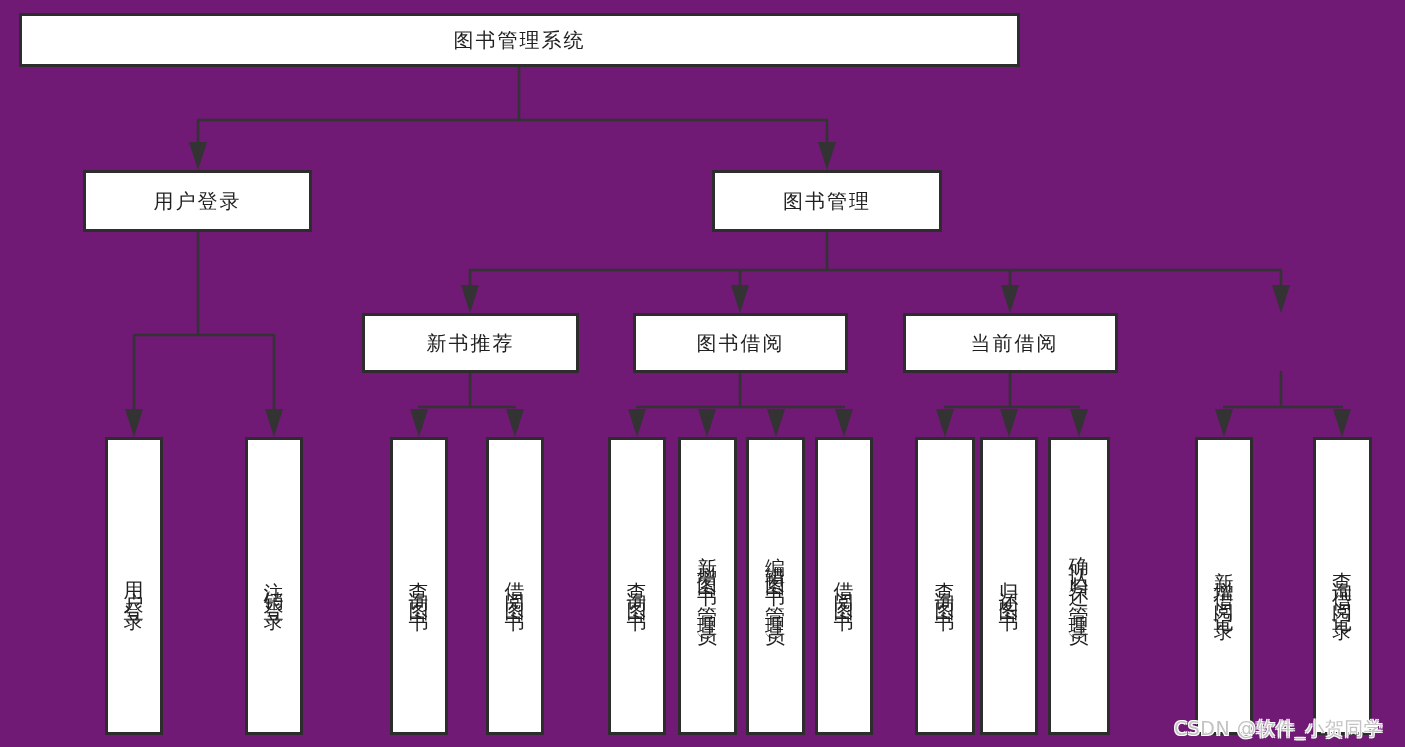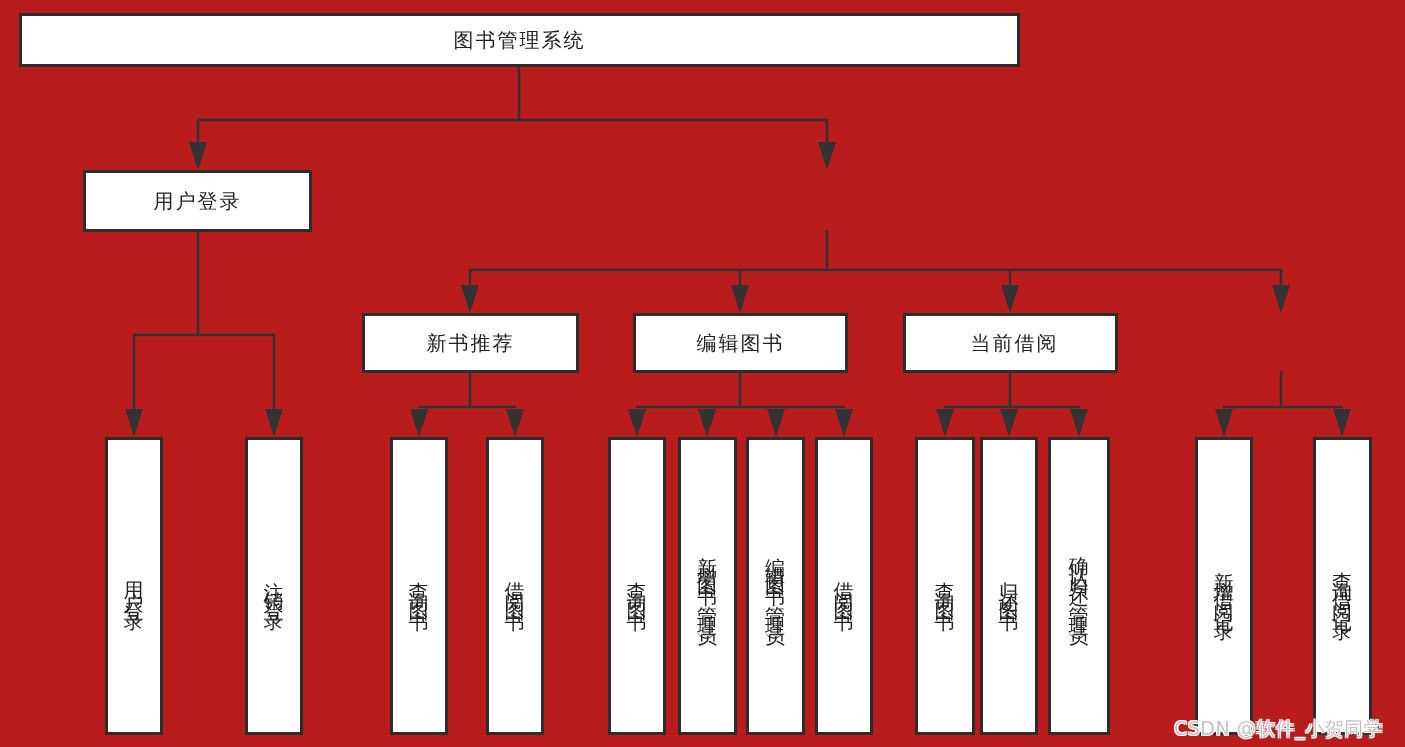--- a/index.html
+++ b/index.html
@@ -4,7 +4,7 @@
 <style>
   html,body{margin:0;padding:0;background:#fff;}
   body{font-family:"DejaVu Sans","Liberation Sans",sans-serif;}
-  .canvas{position:relative;width:1405px;height:747px;background:#b91c1c;overflow:hidden;}
+  .canvas{position:relative;width:1405px;height:747px;background:#701a75;overflow:hidden;}
   .wires{position:absolute;left:0;top:0;z-index:1;}
   .node{
     position:absolute;

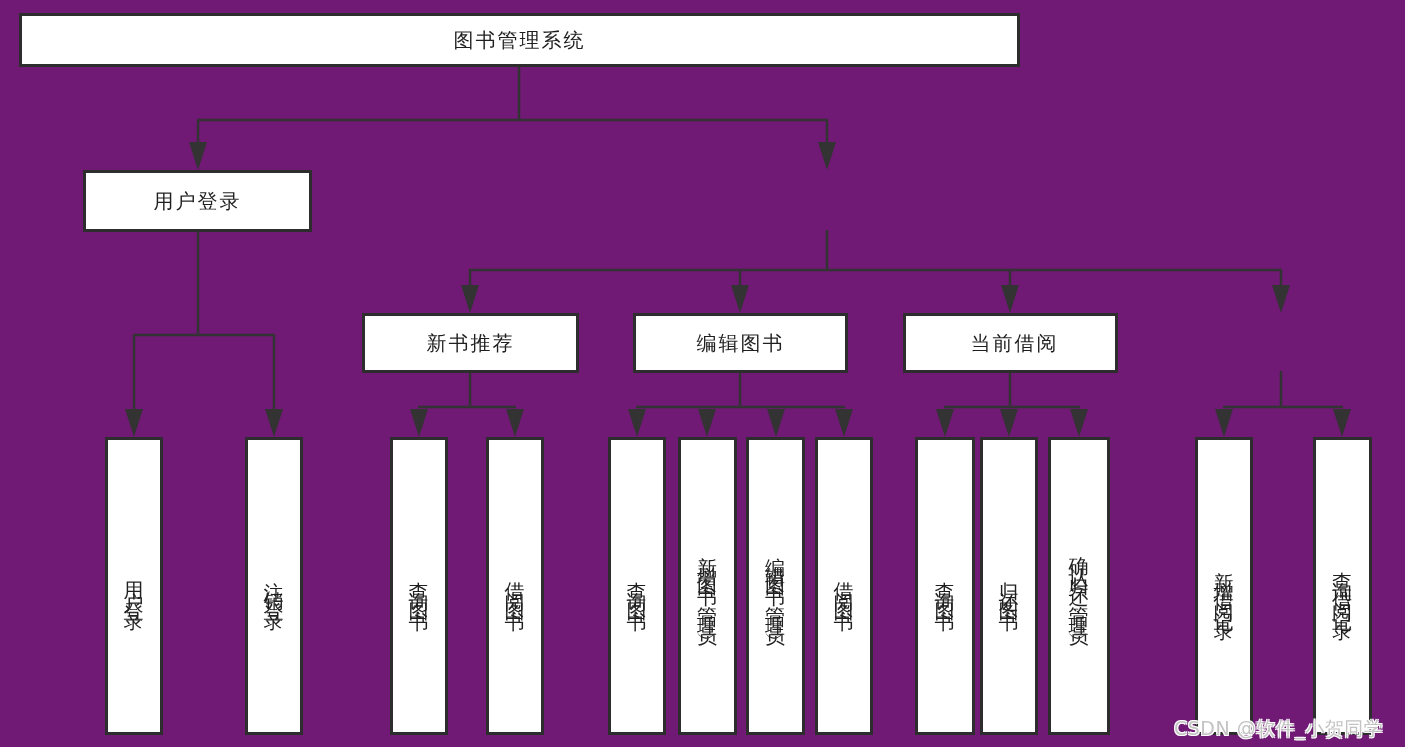--- a/index.html
+++ b/index.html
@@ -101,6 +101,9 @@
   <div class="node hbox" style="left:83px;top:170px;width:229px;height:62px;">
     <span>用户登录</span>
   </div>
+  <div class="node hbox" style="left:712px;top:170px;width:230px;height:62px;">
+    <span>图书管理</span>
+  </div>
 
   <div class="node hbox" style="left:362px;top:313px;width:217px;height:60px;">
     <span>新书推荐</span>

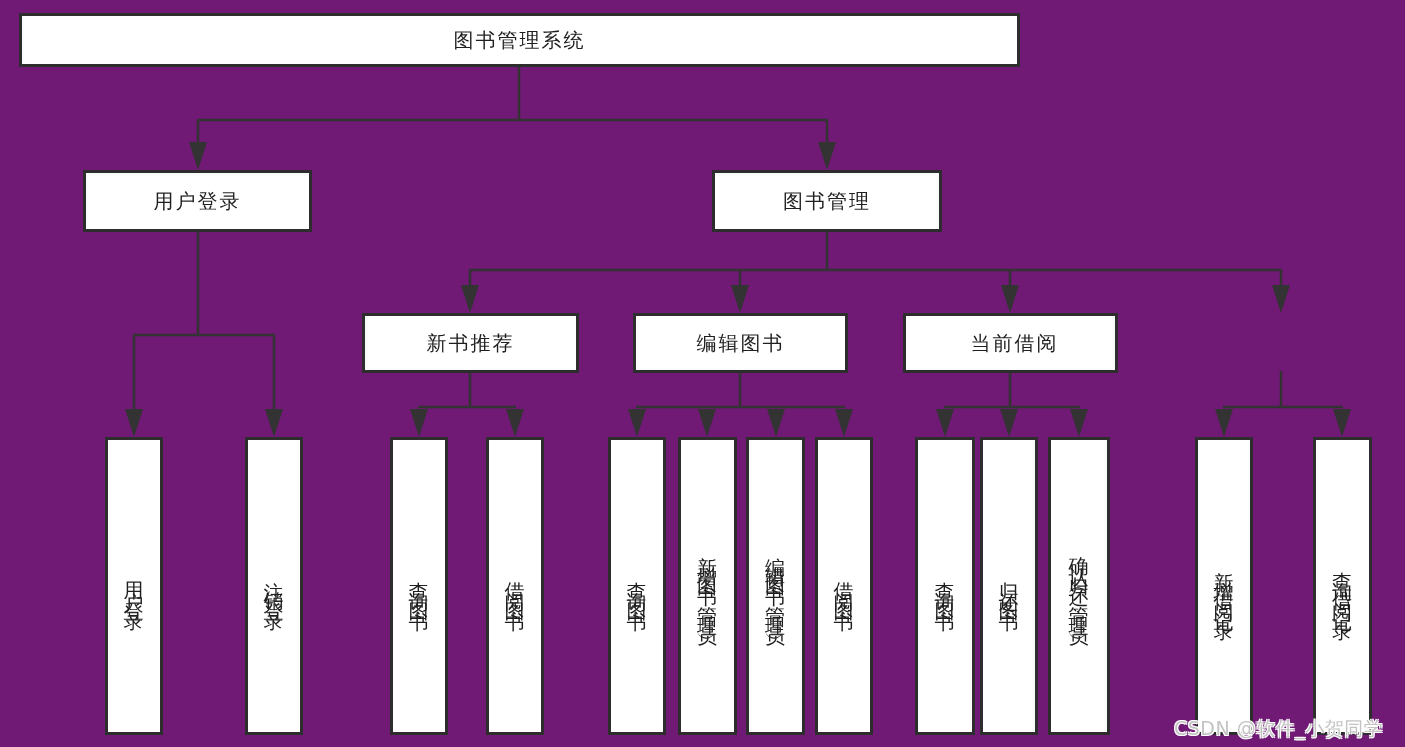--- a/index.html
+++ b/index.html
@@ -109,7 +109,7 @@
     <span>新书推荐</span>
   </div>
   <div class="node hbox" style="left:633px;top:313px;width:215px;height:60px;">
-    <span>编辑图书</span>
+    <span>图书借阅</span>
   </div>
   <div class="node hbox" style="left:903px;top:313px;width:215px;height:60px;padding-left:8px;">
     <span>当前借阅</span>

